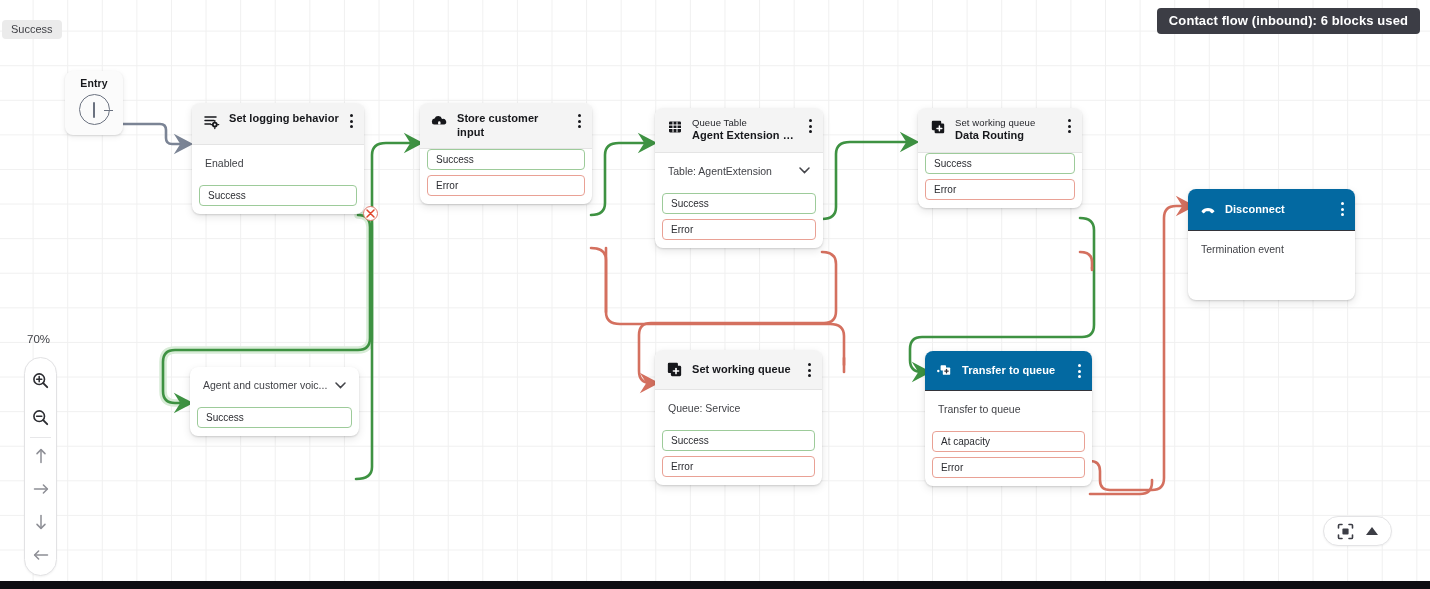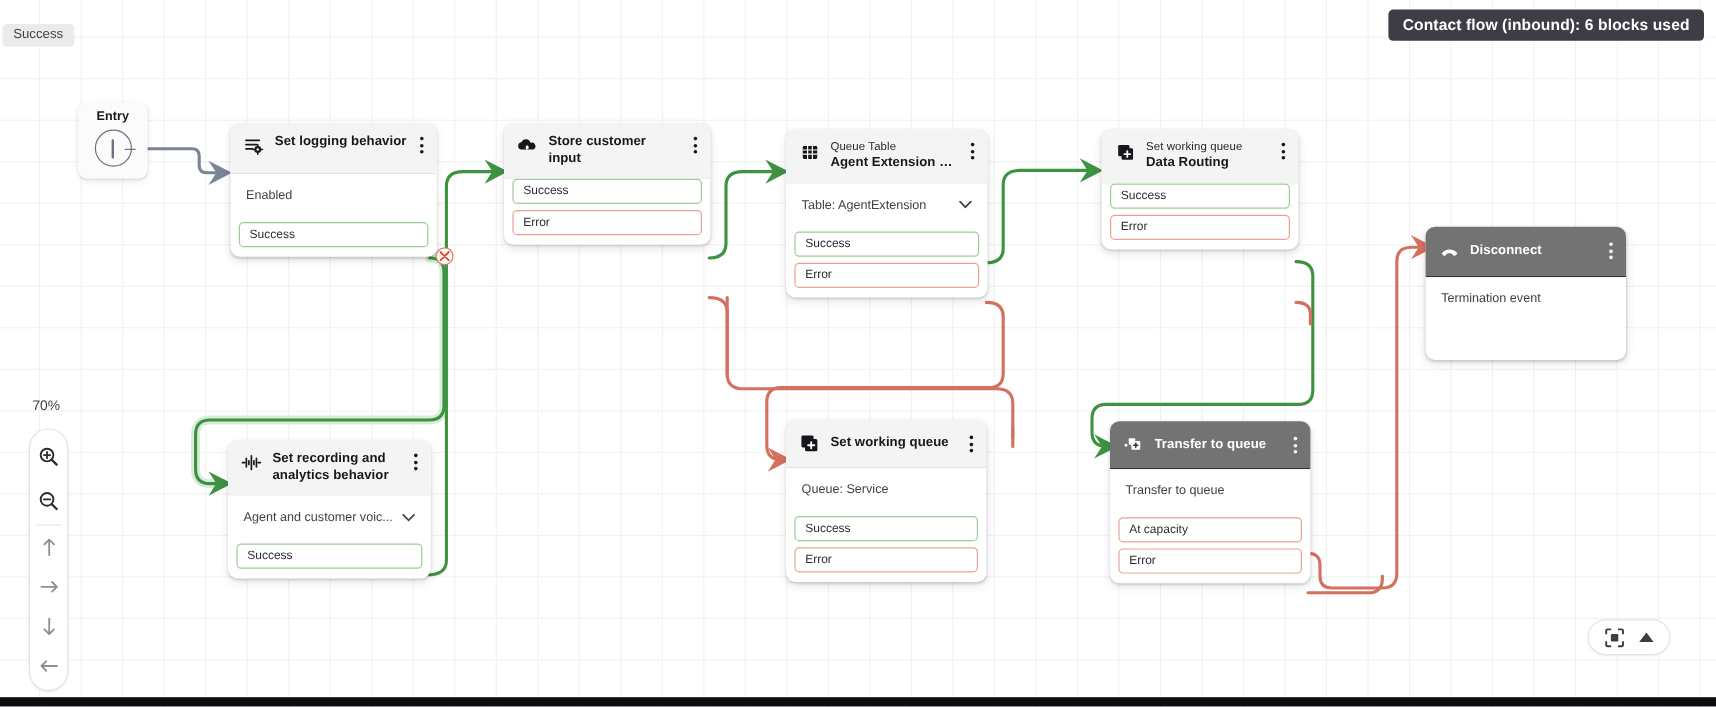--- a/index.html
+++ b/index.html
@@ -238,7 +238,7 @@
     </svg>
   </div>
 
-  <div id="entry" style="left:65px; top:85px; width:58px; height:64px;">
+  <div id="entry" style="left:65px; top:71px; width:58px; height:64px;">
     <div class="lbl">Entry</div>
     <div class="circ" style="position:relative;">
       <div class="bar"></div>

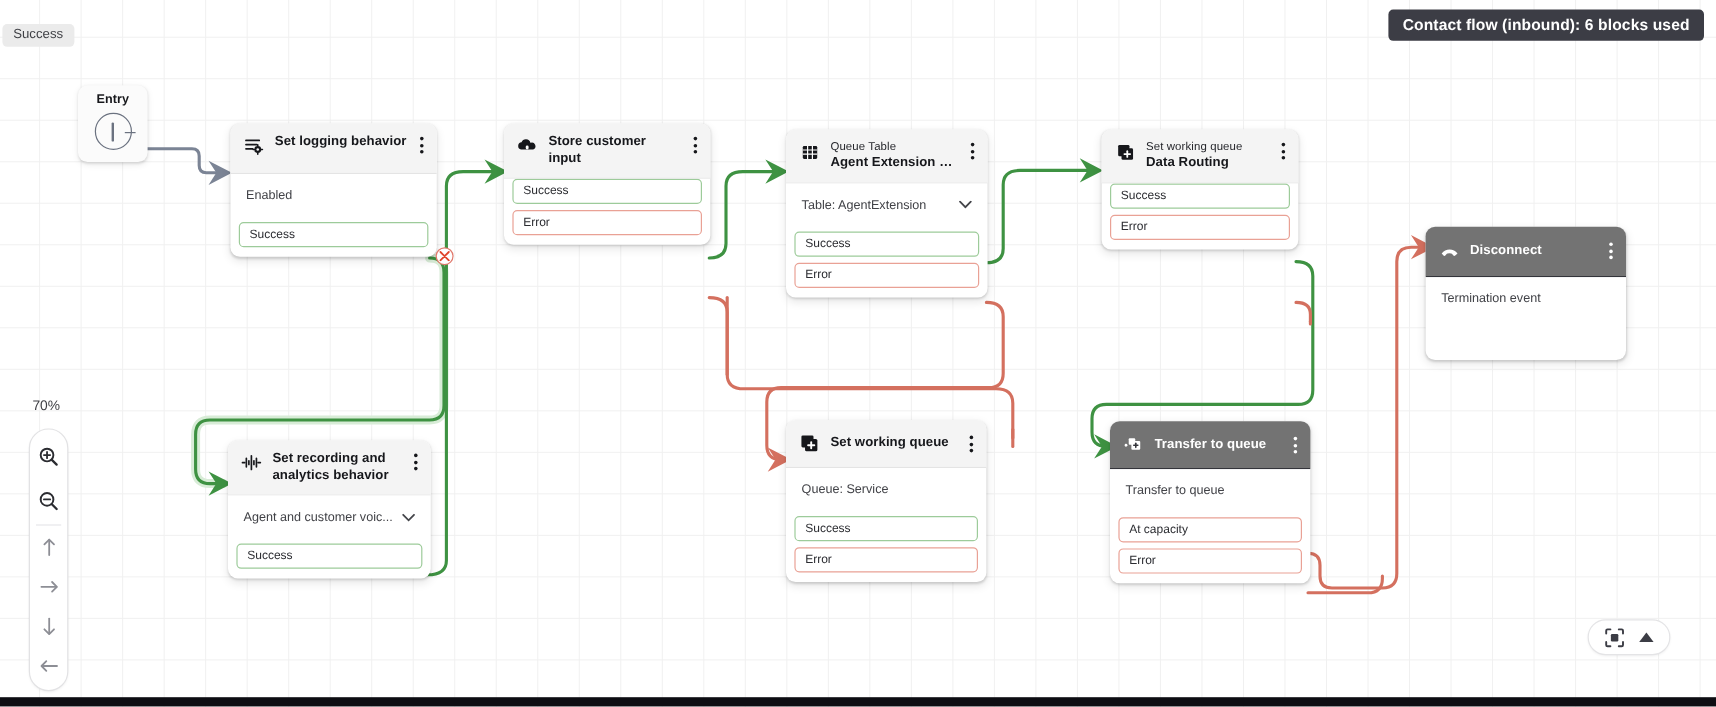--- a/index.html
+++ b/index.html
@@ -46,7 +46,7 @@
     min-height:42px;
   }
   .blk-head.dark {
-    background:#737373;
+    background:#0369a1;
     border-bottom:1px solid #33343a;
     align-items:center;
   }

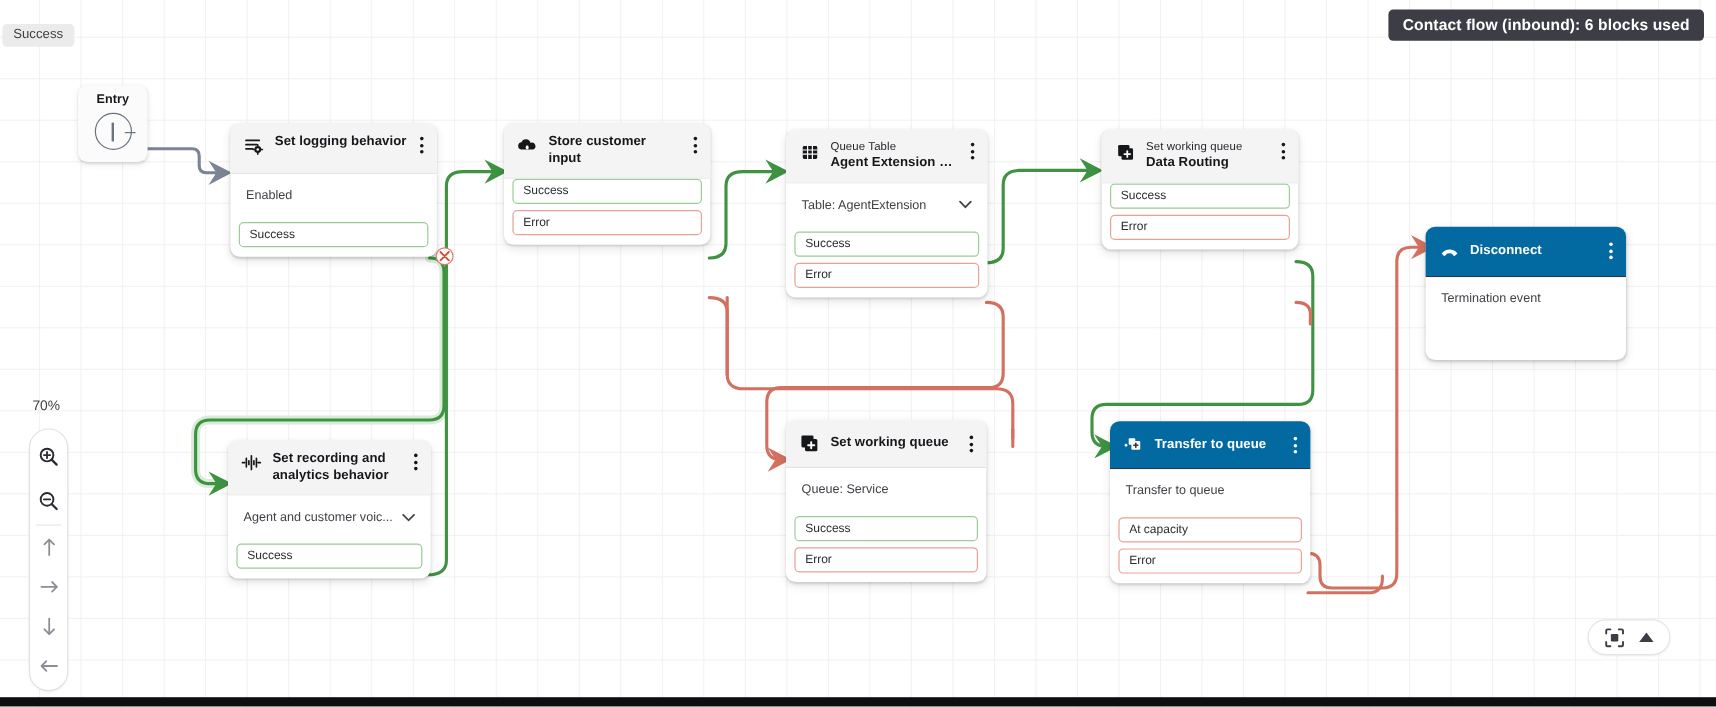--- a/index.html
+++ b/index.html
@@ -400,29 +400,6 @@
   </div>
 
   <div class="block" style="left:190px; top:367px; width:169px;">
-    <div class="blk-head">
-      <span class="blk-ico">
-        <svg width="17" height="15" viewBox="0 0 17 15">
-          <g stroke="#16171b" stroke-width="1.4" stroke-linecap="round">
-            <path d="M1,7.5 H3"></path>
-            <path d="M4.3,4 V11"></path>
-            <path d="M6.4,6 V9"></path>
-            <path d="M8.5,1.8 V13.2"></path>
-            <path d="M10.6,6 V9"></path>
-            <path d="M12.7,4 V11"></path>
-            <path d="M14,7.5 H16"></path>
-          </g>
-        </svg>
-      </span>
-      <div class="titlewrap">
-        <div class="blk-title two">Set recording and analytics behavior</div>
-      </div>
-      <div class="kebab">
-          <i></i>
-          <i></i>
-          <i></i>
-        </div>
-    </div>
     <div class="blk-body">
       <div class="blk-row">
         <span>Agent and customer voic...</span>

